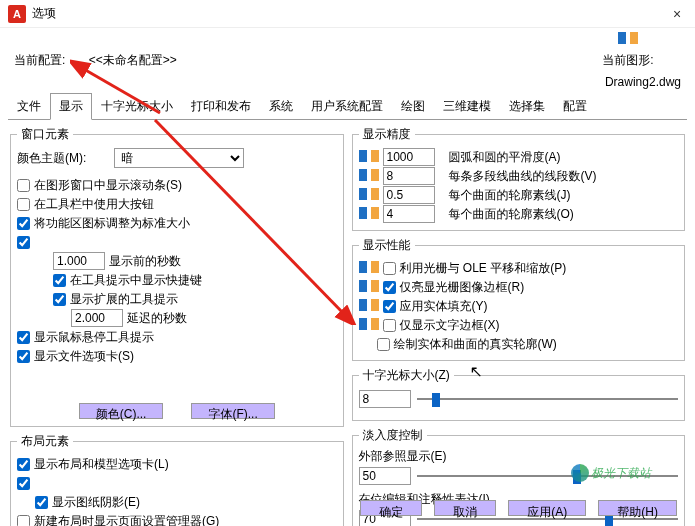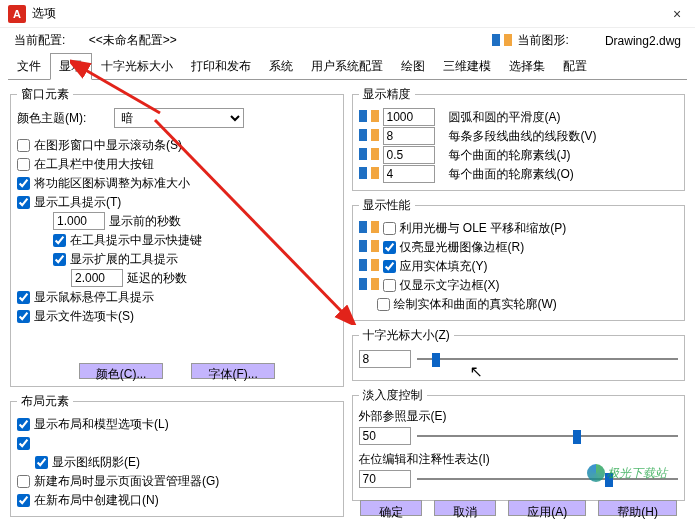--- a/index.html
+++ b/index.html
@@ -54,7 +54,7 @@
 <div class="cfgrow">
   <span><span>当前配置:</span>
   <span style="margin-left:20px">&lt;&lt;未命名配置&gt;&gt;</span></span>
-  <span style="margin-left:auto; display:flex; align-items:center; gap:6px;">
+  <span style="margin-left:auto; display:flex; align-items:center; gap:6px;flex-direction:column;">
     <span class="iconbox"></span>
     <span>当前图形:</span>
     <span style="margin-left:30px">Drawing2.dwg</span>

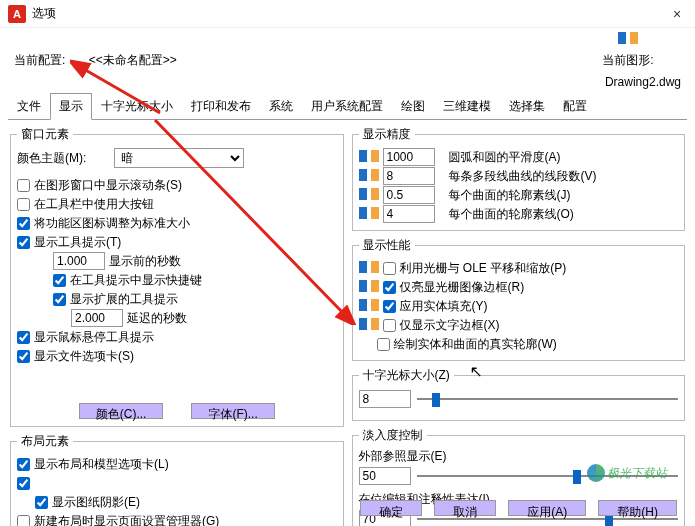--- a/index.html
+++ b/index.html
@@ -98,7 +98,6 @@
         </div>
       <div class="row">
           <input type="checkbox" checked="" style="">
-          <span>显示工具提示(T)</span>
         </div>
       <div class="row indent2">
           <input type="text" class="ipt" value="1.000" style="">

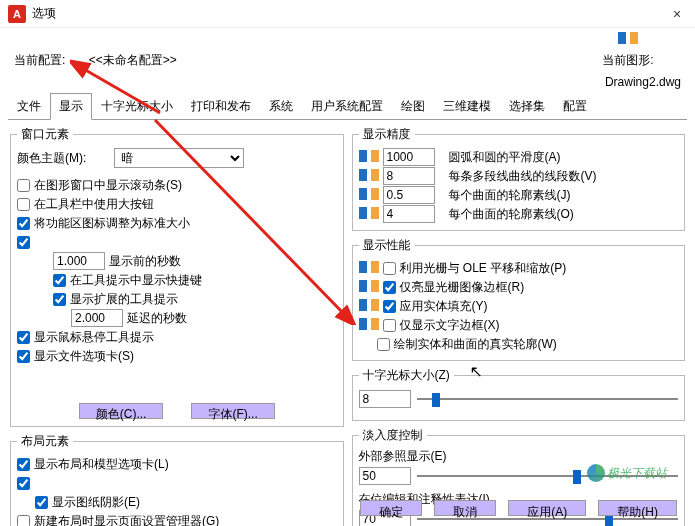--- a/index.html
+++ b/index.html
@@ -36,7 +36,7 @@
 .slider .thumb { position: absolute; top: 2px; width: 8px; height: 14px; background: #0b63c4; }
 .footer { position: absolute; bottom: 10px; right: 18px; display: flex; gap: 12px; }
 .footer .btn { padding: 3px 18px; }
-.watermark { position: absolute; right: 28px; bottom: 44px; color: #2aa84d; font-size: 14px; font-style: italic; opacity: 0.8; display: flex; align-items: center; gap: 2px; }
+.watermark { position: absolute; right: 44px; bottom: 44px; color: #2aa84d; font-size: 14px; font-style: italic; opacity: 0.8; display: flex; align-items: center; gap: 2px; }
 .watermark .sw { width: 18px; height: 18px; border-radius: 50%; background: conic-gradient(#2aa84d,#0b78c8); display: inline-block; }
 .cursor-ptr { position: absolute; right: 212px; top: 362px; font-size: 16px; color: #000; pointer-events: none; }
 .arrow { position: absolute; pointer-events: none; }

